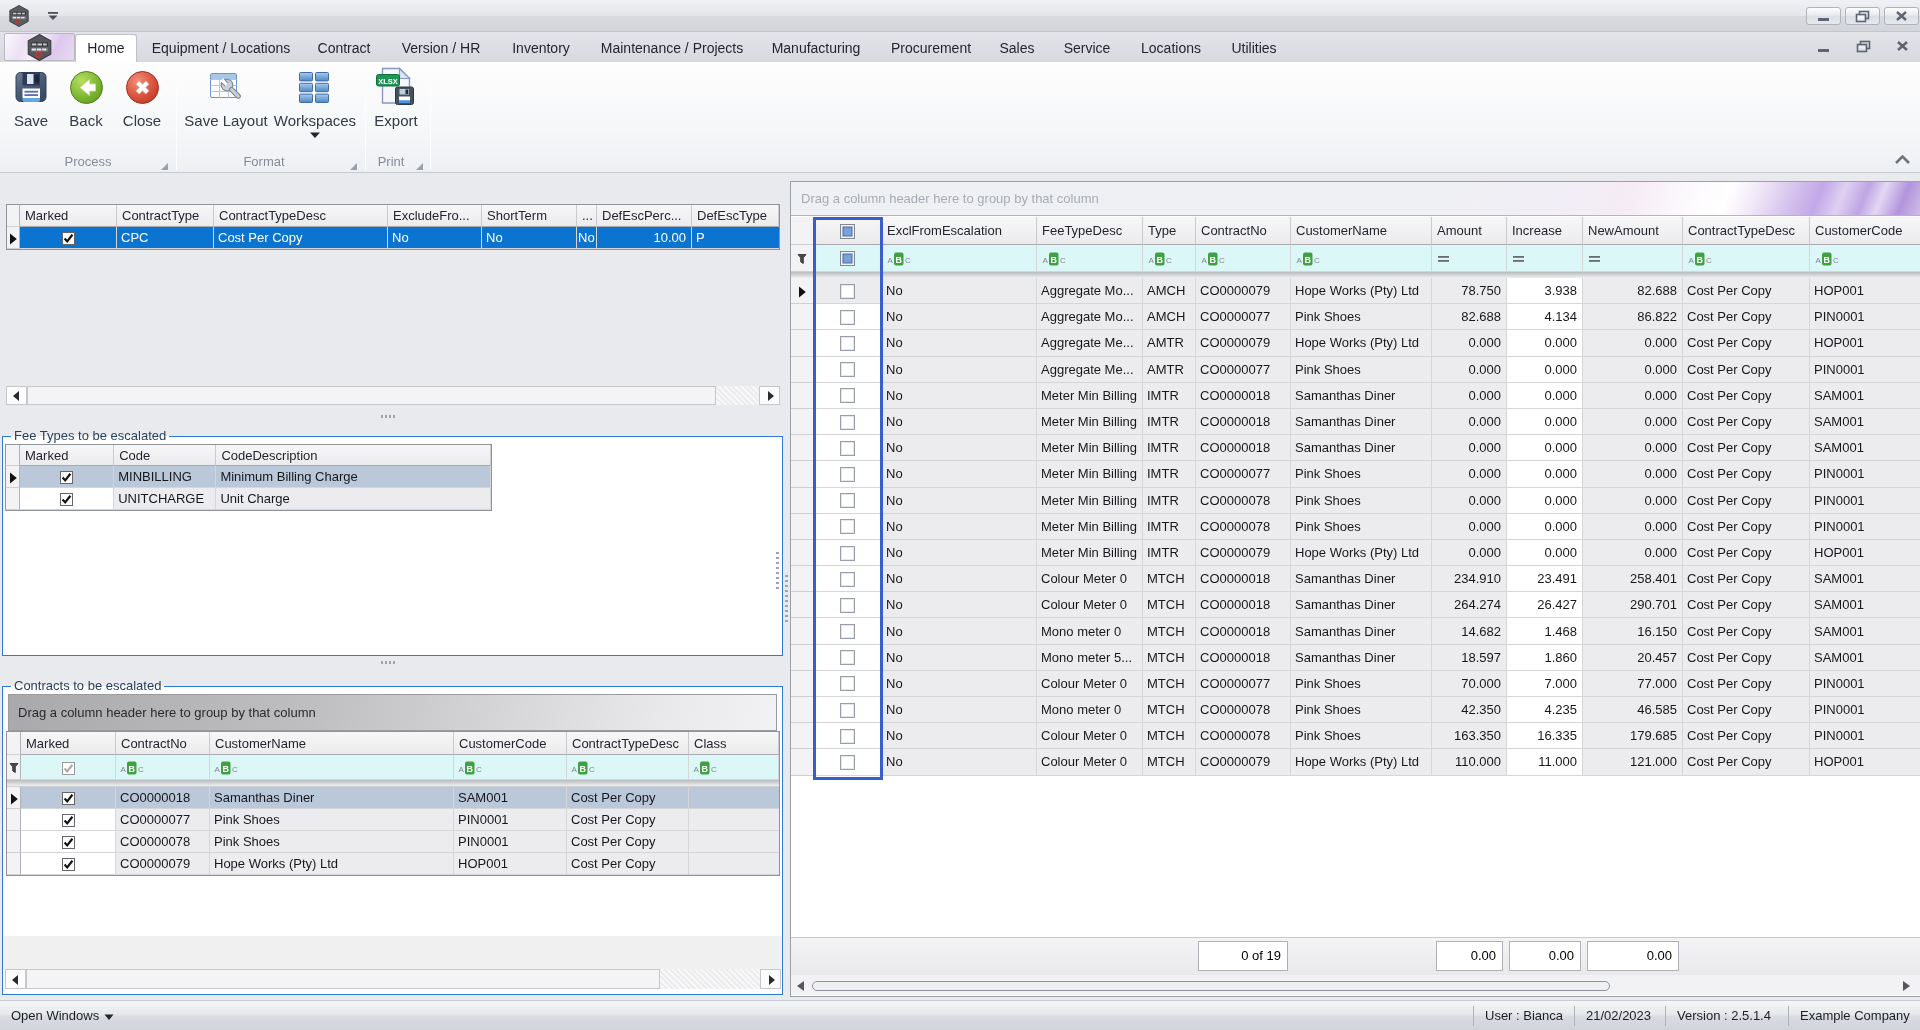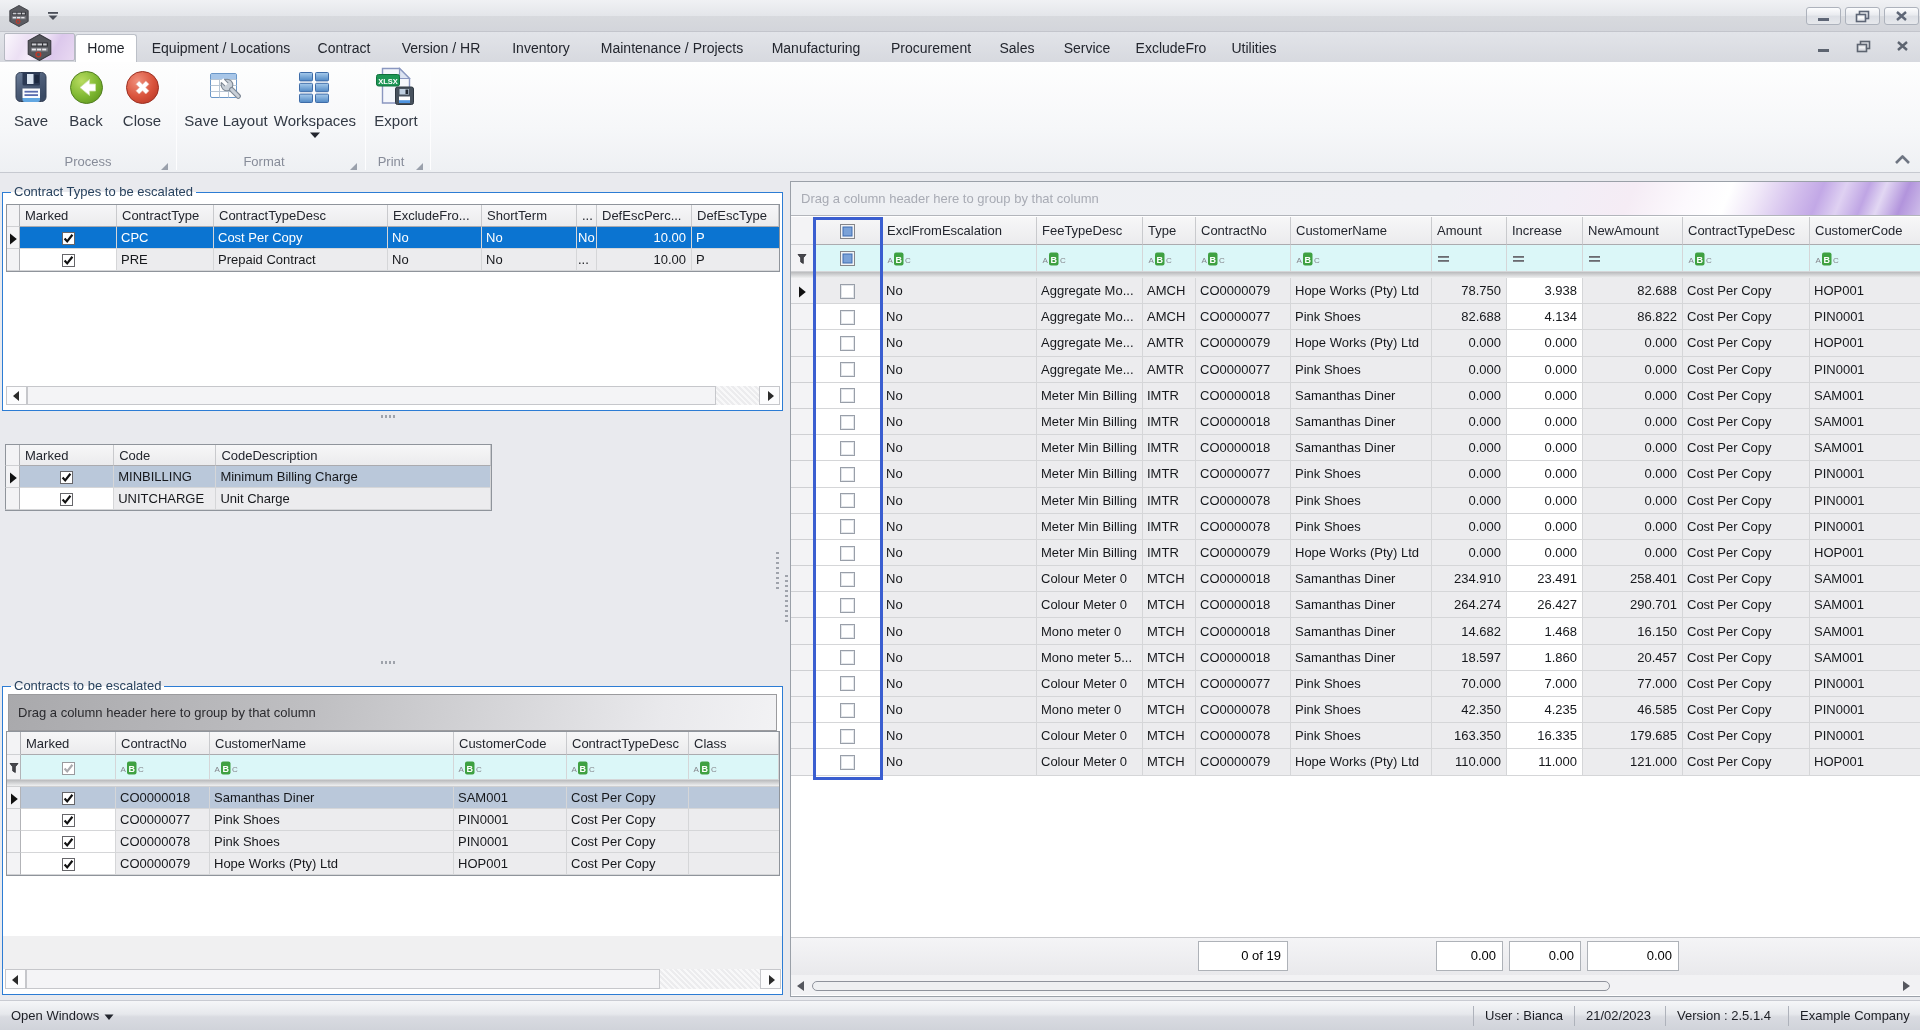--- a/index.html
+++ b/index.html
@@ -133,7 +133,7 @@
   <span class="rtab" style="left:931px">Procurement</span>
   <span class="rtab" style="left:1017px">Sales</span>
   <span class="rtab" style="left:1087px">Service</span>
-  <span class="rtab" style="left:1171px">ExcludeFro</span>
+  <span class="rtab" style="left:1171px">Locations</span>
   <span class="rtab" style="left:1254px">Utilities</span>
   <svg class="mdibtn" style="left:1806px;position:absolute" width="35" height="16" viewBox="0 0 35 16">
       <rect x="12" y="10" width="11" height="3" fill="#5d6470"></rect>

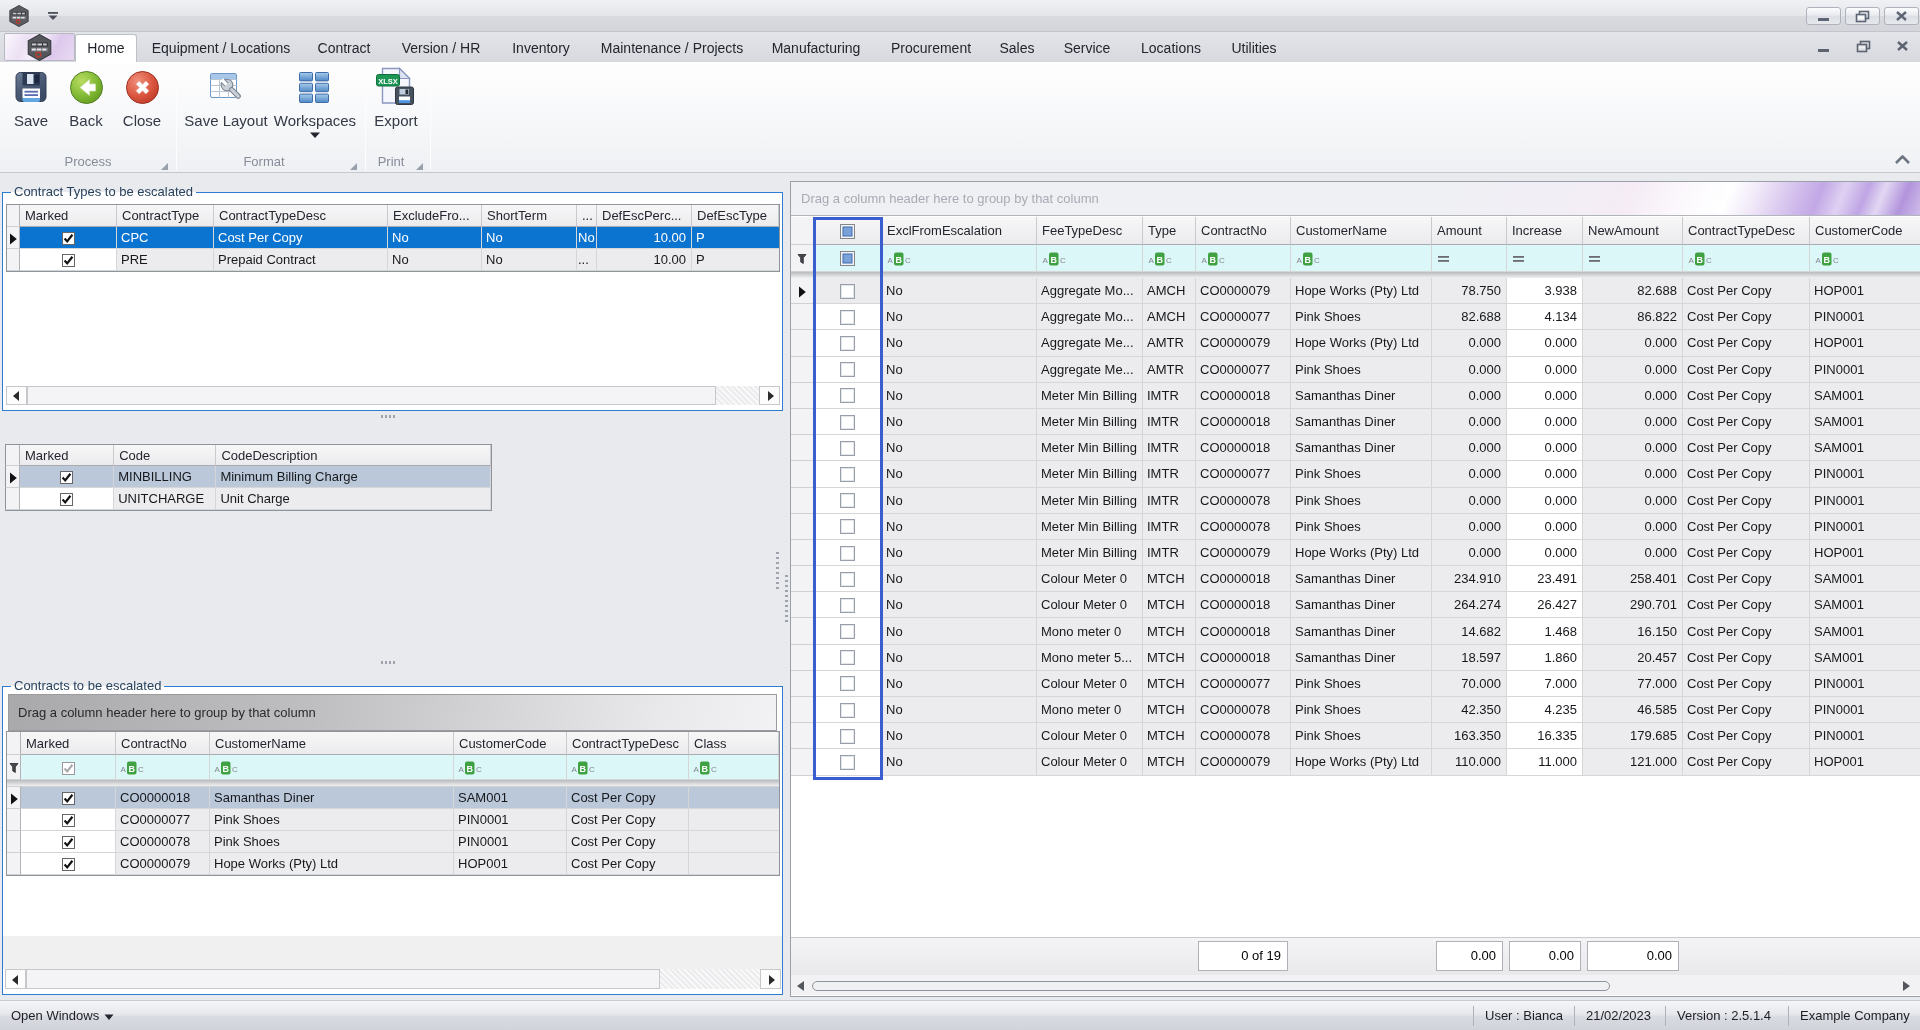--- a/index.html
+++ b/index.html
@@ -262,9 +262,6 @@
 </div>
 
 <div id="content">
-<div class="groupbox" style="left:2px;top:19px;width:781px;height:219px">
-      <span class="gblabel">Contract Types to be escalated</span>
-    </div>
 <div class="groupbox" style="left:2px;top:513px;width:781px;height:309px">
       <span class="gblabel">Contracts to be escalated</span>
     </div>

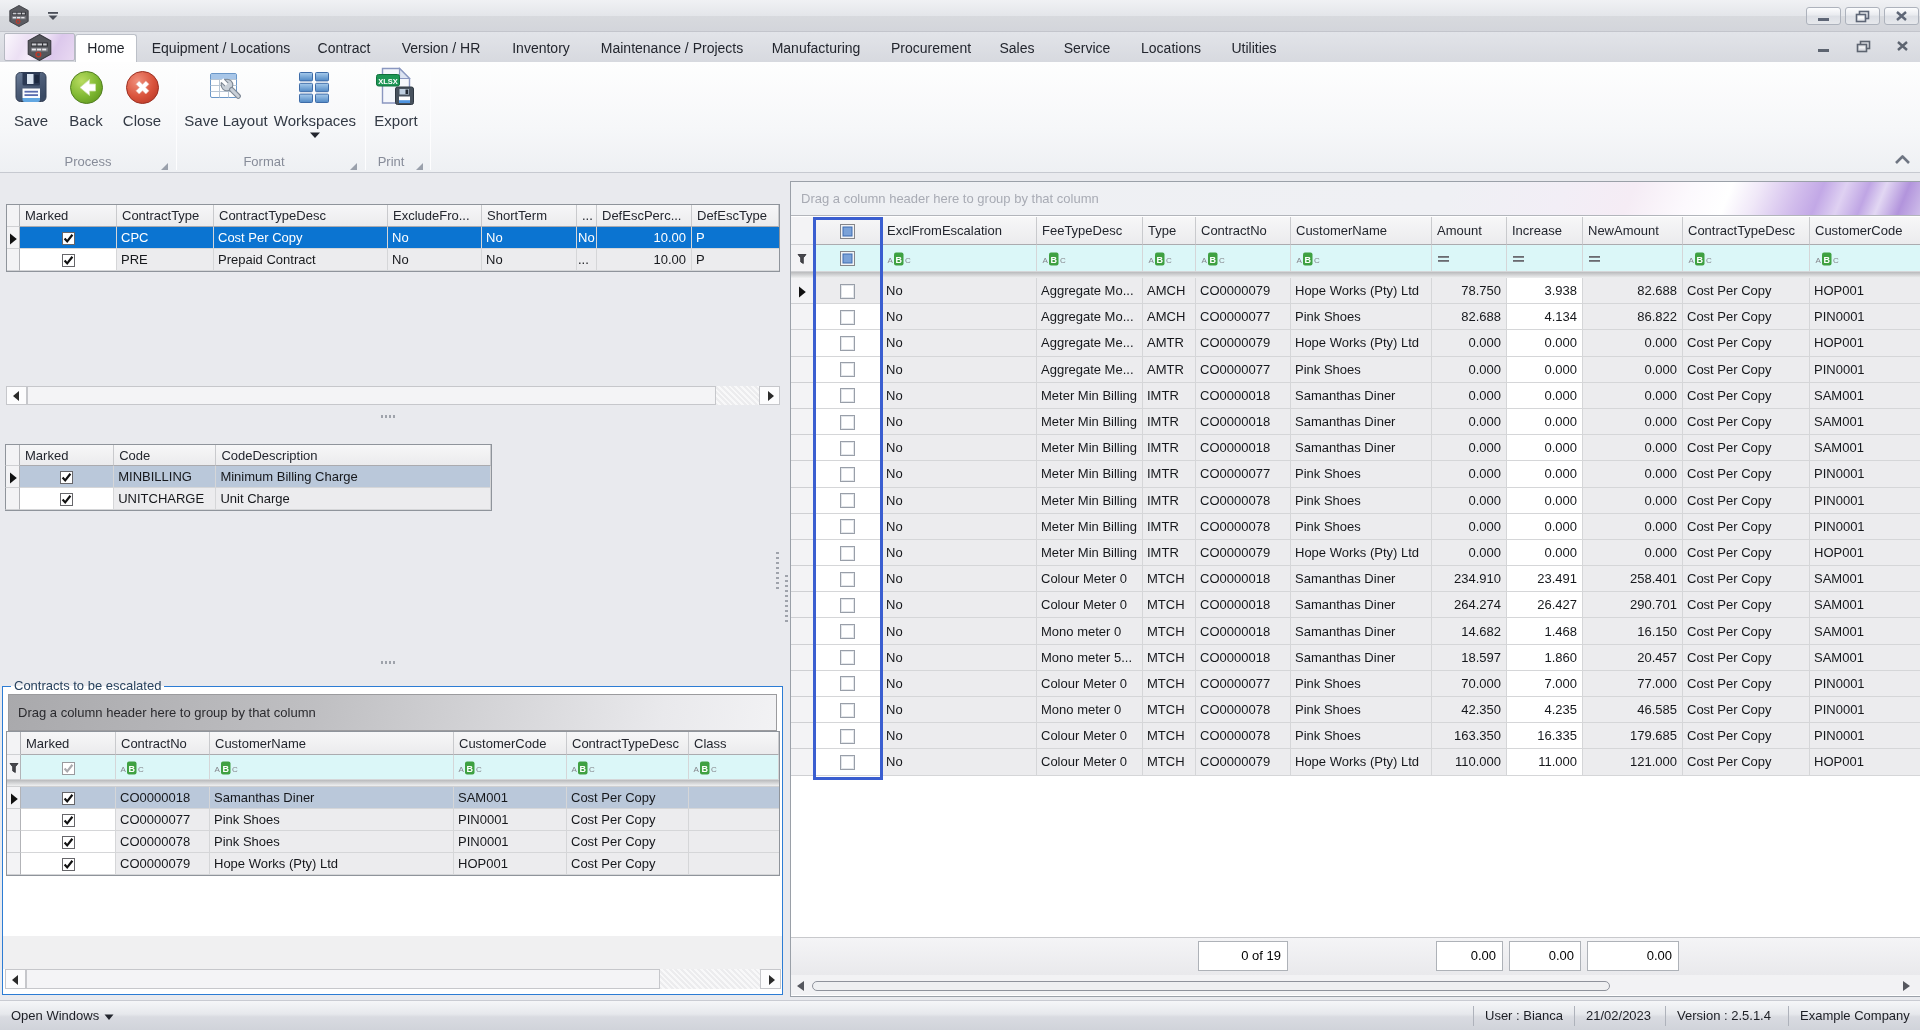--- a/index.html
+++ b/index.html
@@ -305,20 +305,6 @@
             <td class="gc selblue" style="padding:0 1px">No</td>
             <td class="gc selblue num">10.00</td>
             <td class="gc selblue" style="border-right:none">P</td>
-          </tr>
-          <tr style="height:22px">
-            <td class="gind" style="text-align:center;padding:0"></td>
-            <td class="gcw" style="text-align:center;padding:0"><svg width="13" height="13" viewBox="0 0 13 13" style="vertical-align:middle">
-                <rect x="0.5" y="0.5" width="12" height="12" fill="#fff" stroke="#66666a"></rect>
-                <path d="M2.6 6.5 L5.2 9.4 L10.4 2.8" fill="none" stroke="#111" stroke-width="2.2"></path>
-              </svg></td>
-            <td class="gc">PRE</td>
-            <td class="gc">Prepaid Contract</td>
-            <td class="gc">No</td>
-            <td class="gc">No</td>
-            <td class="gc" style="padding:0 1px">...</td>
-            <td class="gc num">10.00</td>
-            <td class="gc" style="border-right:none">P</td>
           </tr>
         </tbody>
       </table>

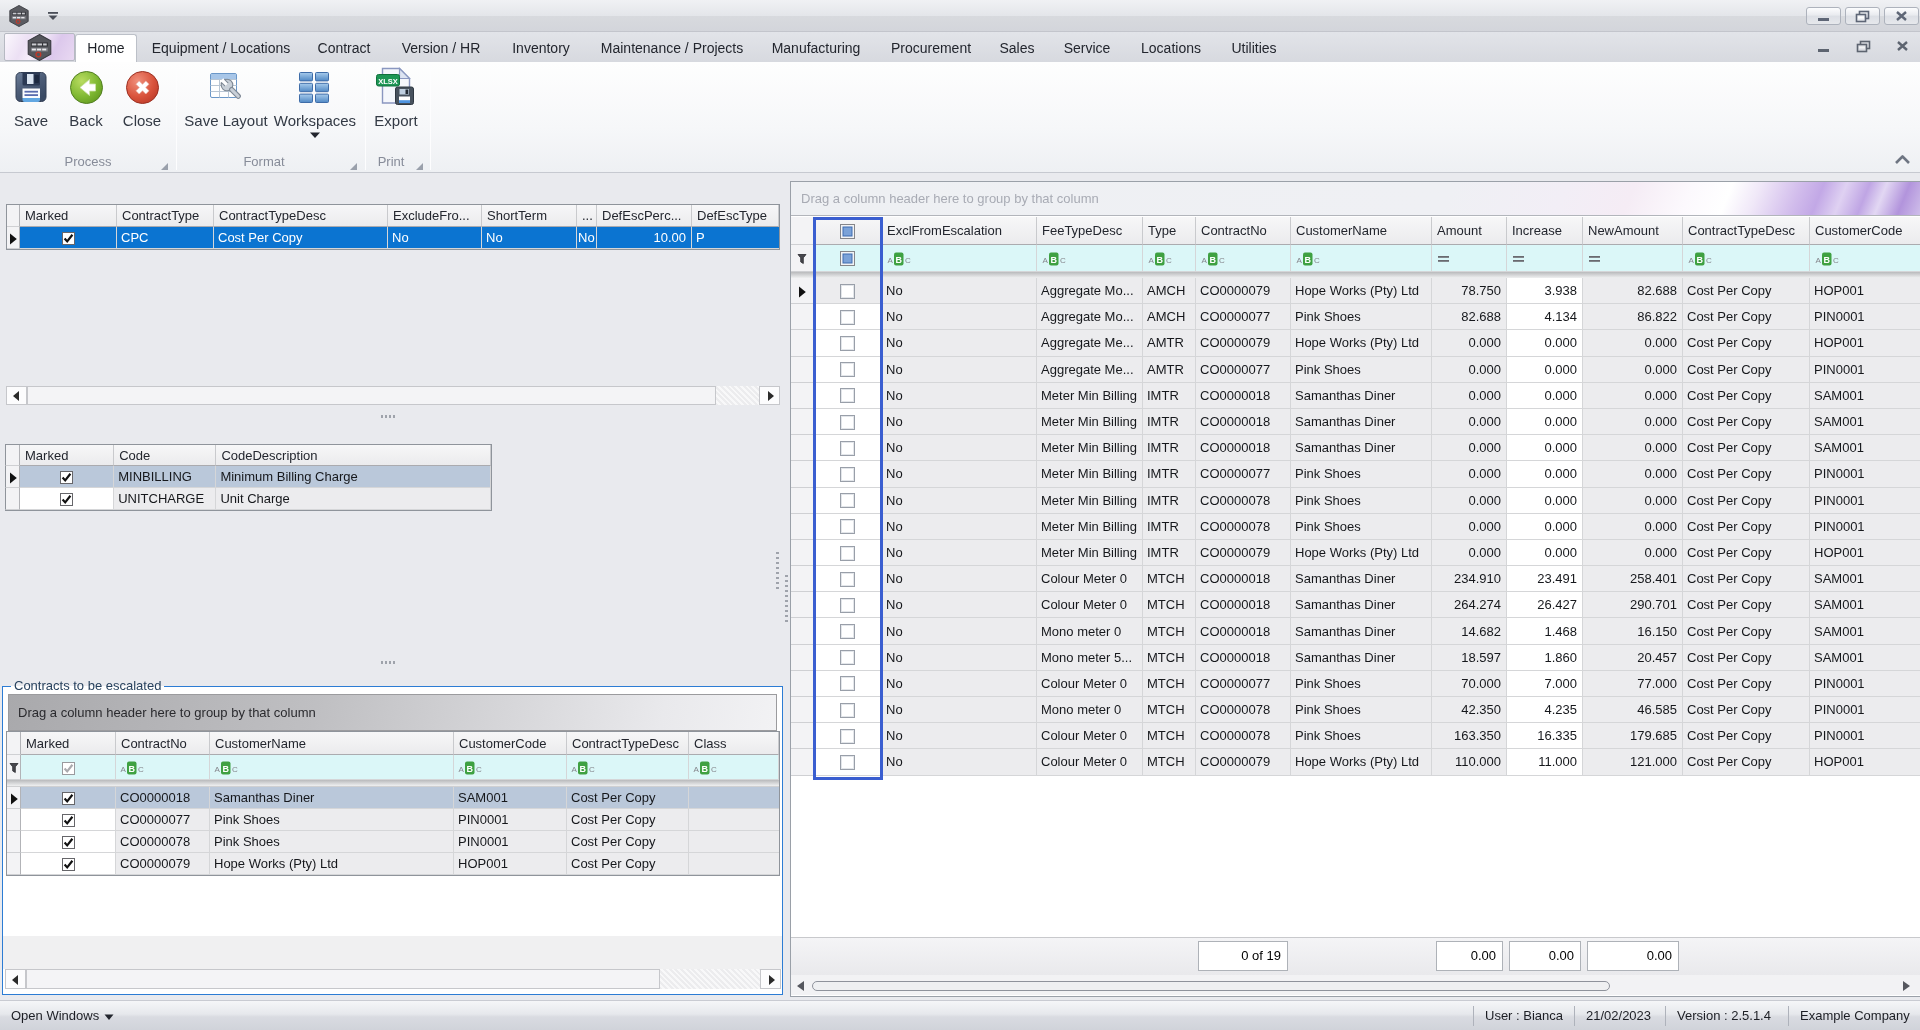--- a/index.html
+++ b/index.html
@@ -262,6 +262,9 @@
 </div>
 
 <div id="content">
+<div class="groupbox" style="left:2px;top:263px;width:781px;height:220px">
+      <span class="gblabel">Fee Types to be escalated</span>
+    </div>
 <div class="groupbox" style="left:2px;top:513px;width:781px;height:309px">
       <span class="gblabel">Contracts to be escalated</span>
     </div>

